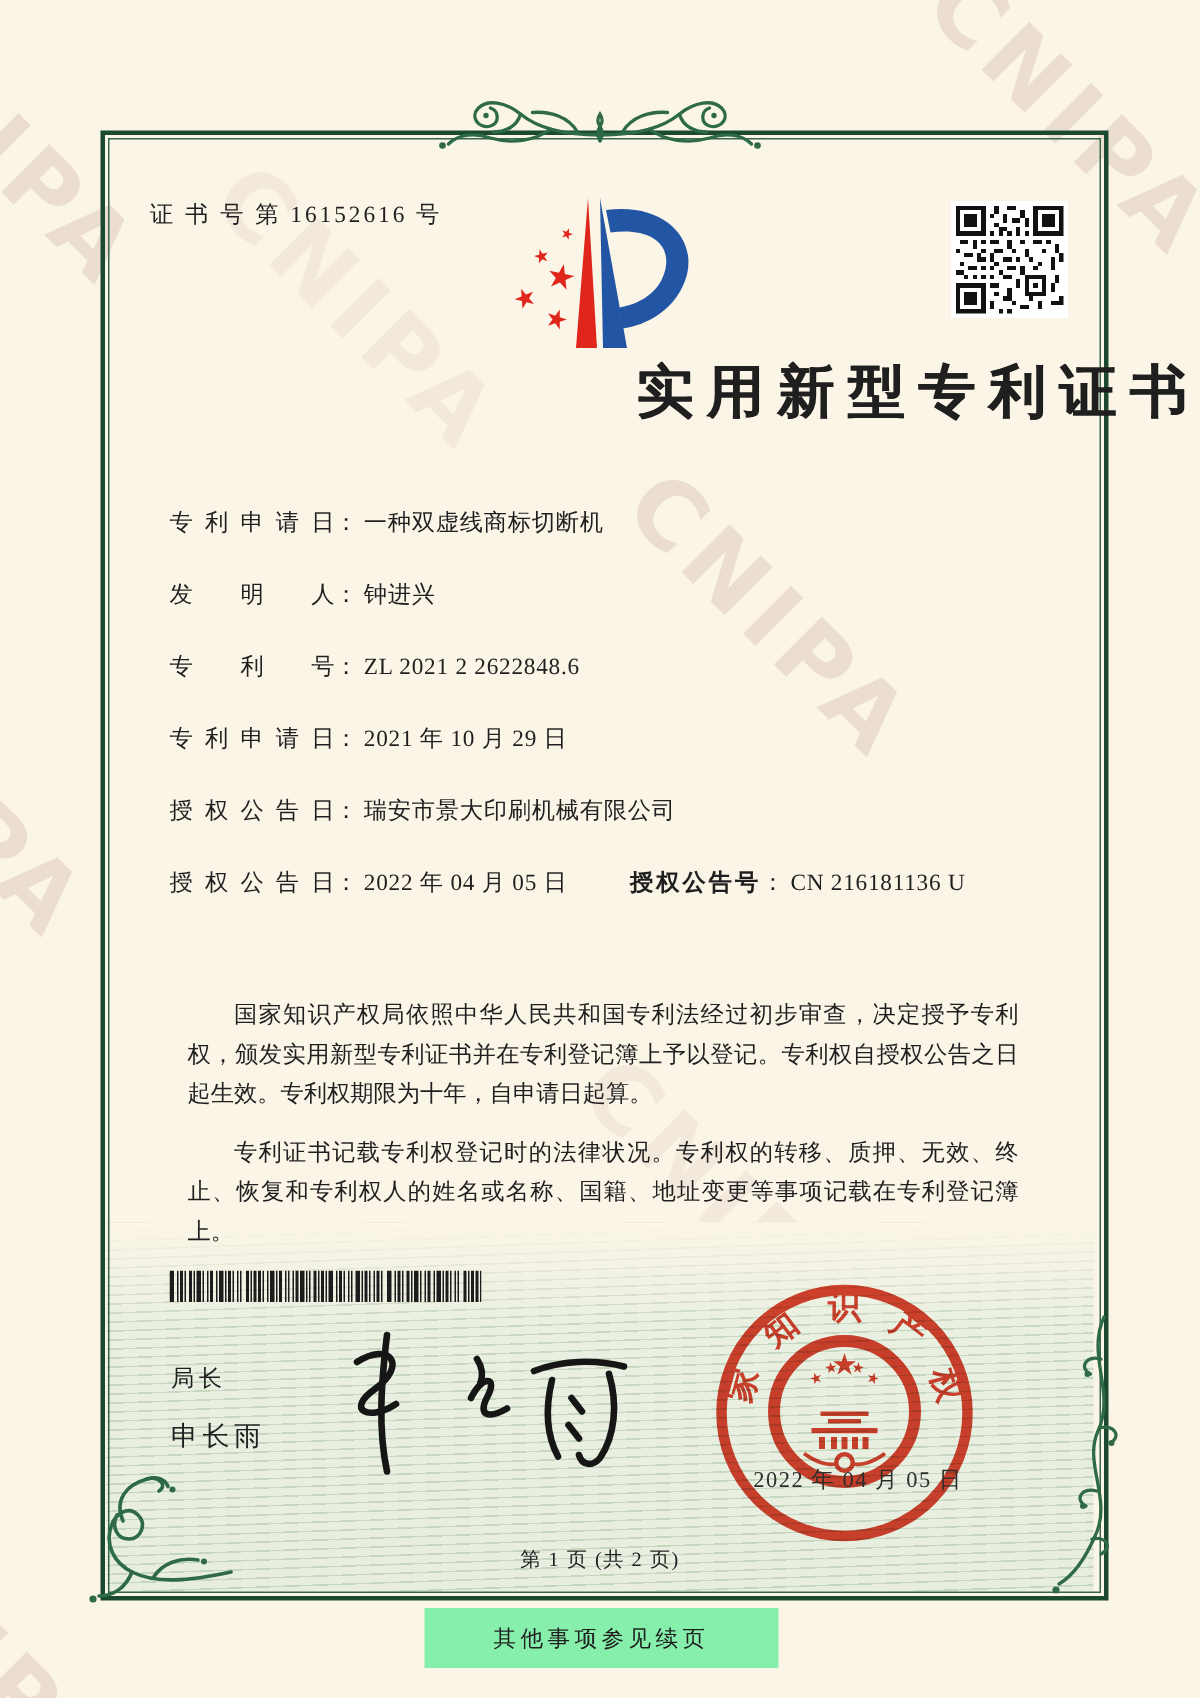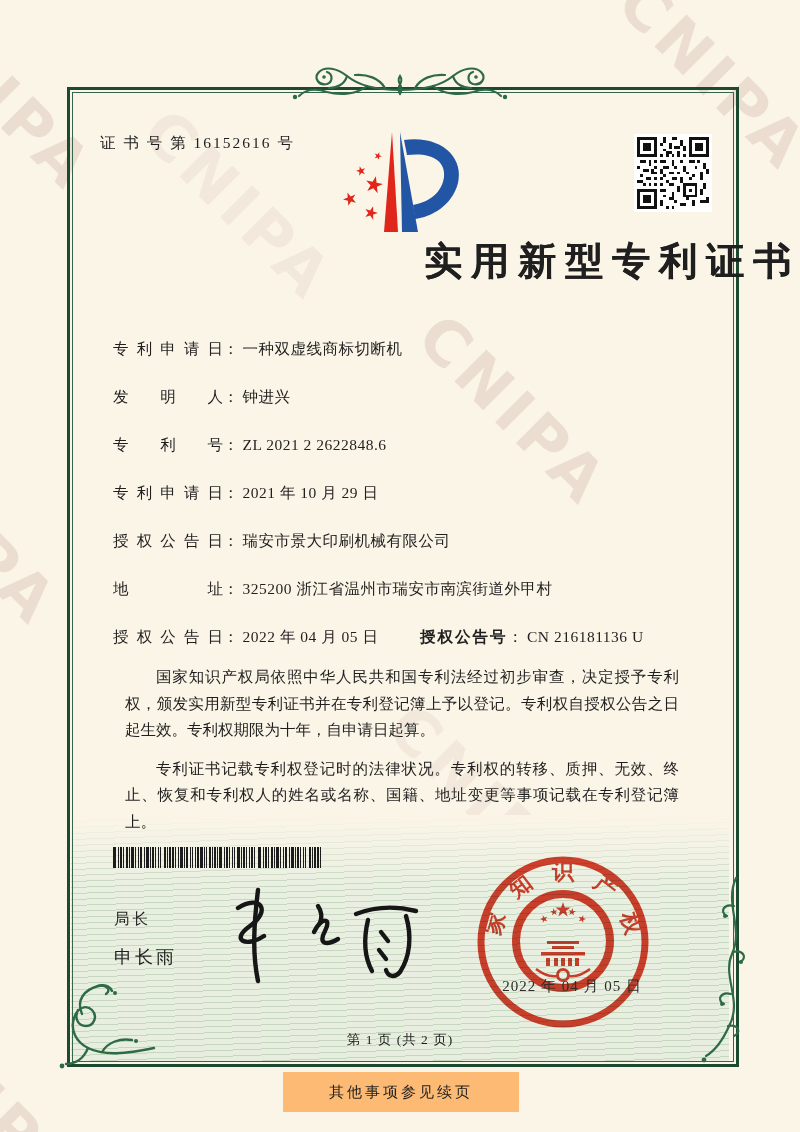--- a/index.html
+++ b/index.html
@@ -187,9 +187,6 @@
     </div>
     <div class="frow">
       <span class="flabel">授权公告日</span><span class="fcolon">：</span><span class="fvalue">瑞安市景大印刷机械有限公司</span>
-    </div>
-    <div class="frow">
-      <span class="flabel">地址</span><span class="fcolon">：</span><span class="fvalue">325200 浙江省温州市瑞安市南滨街道外甲村</span>
     </div>
     <div class="frow">
       <span class="flabel">授权公告日</span><span class="fcolon">：</span><span class="fvalue">2022 年 04 月 05 日</span>

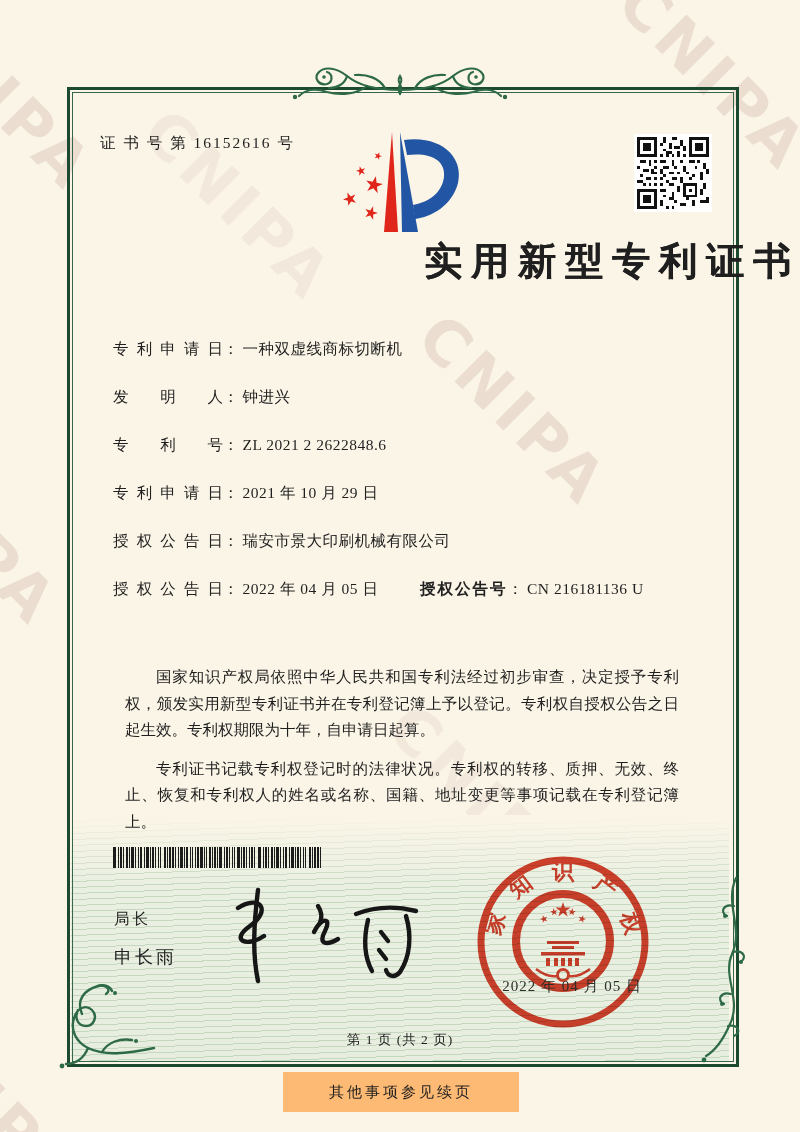--- a/index.html
+++ b/index.html
@@ -62,7 +62,7 @@
   .pageinfo{position:absolute;left:0;right:0;top:1031px;z-index:4;text-align:center;
     font-size:13.5px;letter-spacing:1px;}
   .note{position:absolute;left:283px;top:1072px;width:236px;height:40px;z-index:4;
-    background:#fdba74;display:flex;align-items:center;justify-content:center;
+    background:#86efac;display:flex;align-items:center;justify-content:center;
     font-size:15px;letter-spacing:3px;}
 </style>
 </head>

